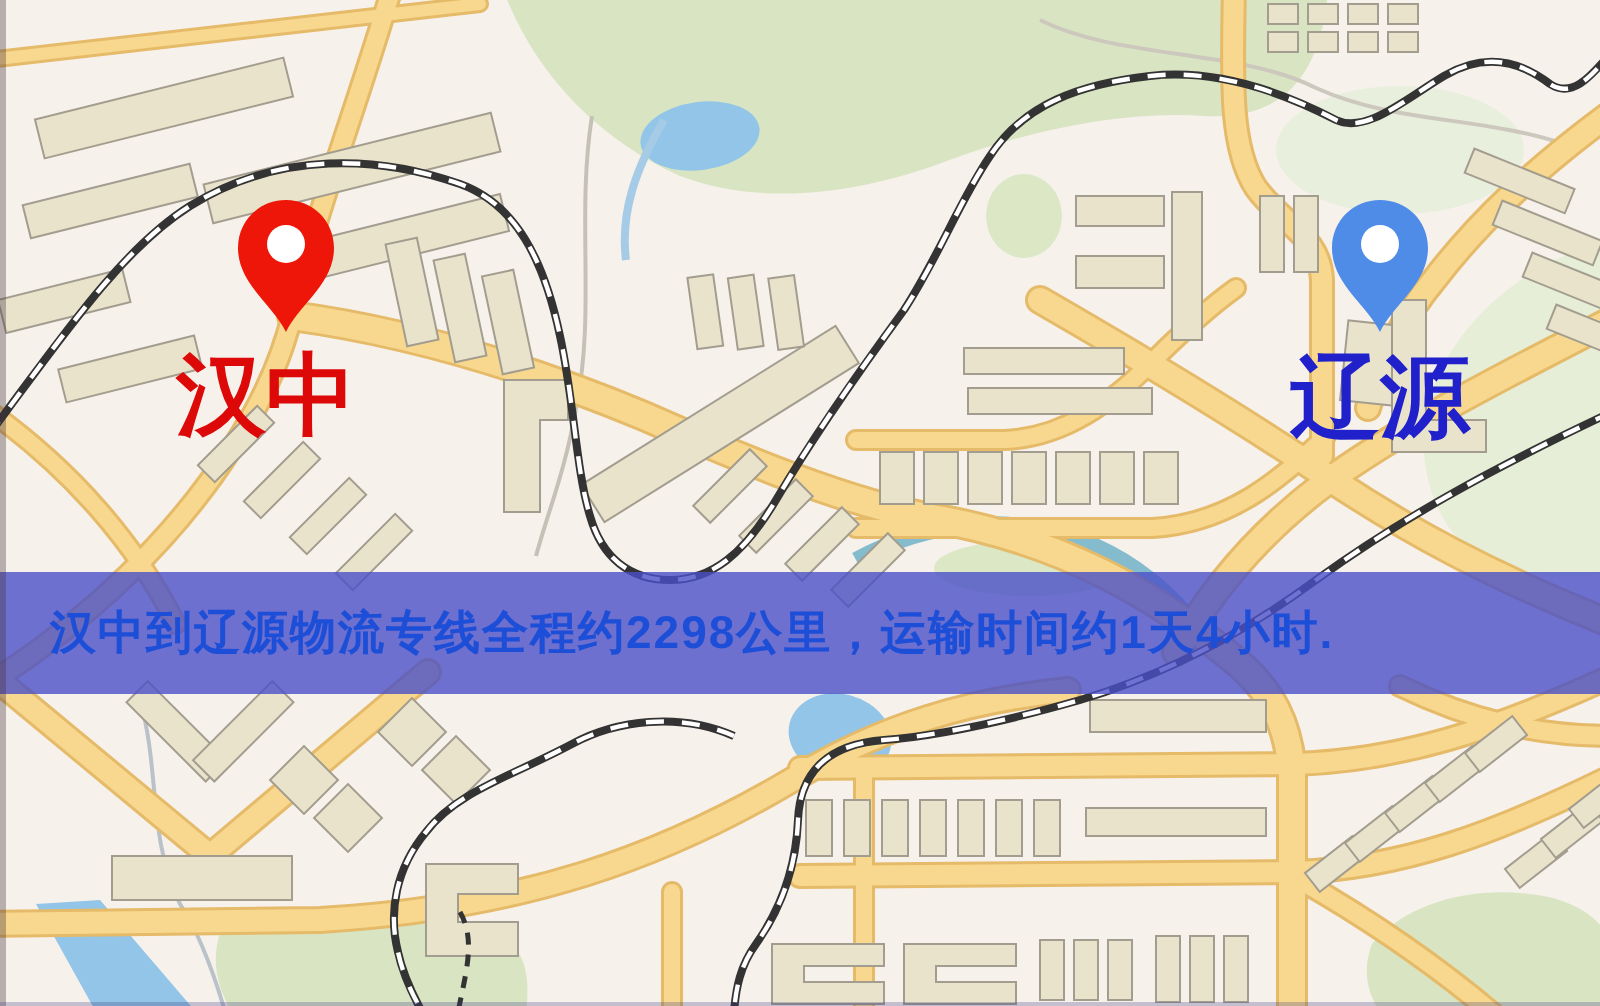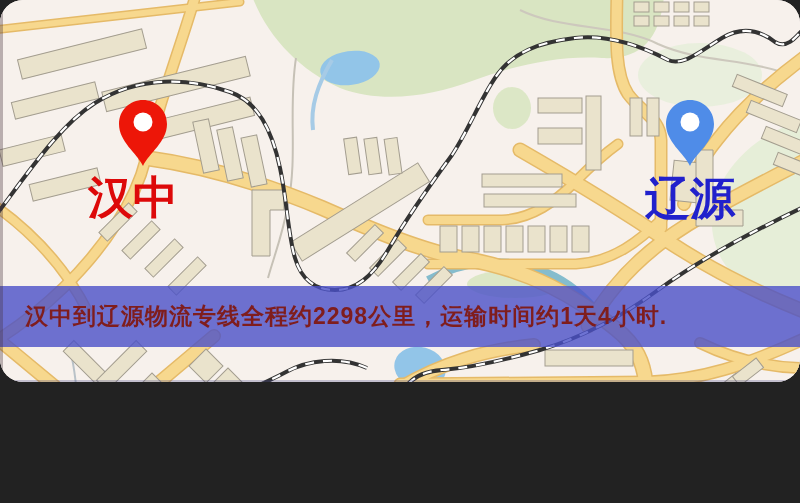--- a/index.html
+++ b/index.html
@@ -4,10 +4,9 @@
 <style>
   html,body{margin:0;padding:0;background:#222;}
   .screen{
-    position:relative;width:800px;height:382px;overflow:hidden;
+    position:relative;width:800px;height:503px;overflow:hidden;
     font-family:"Liberation Sans","DejaVu Sans",sans-serif;
     background:#f7f1ec;
-    border-radius:23px;
   }
   .screen svg{position:absolute;left:0;top:0;display:block;}
   [data-name="buildings"] rect,[data-name="buildings"] path{stroke:#a39d8f;stroke-width:1;}

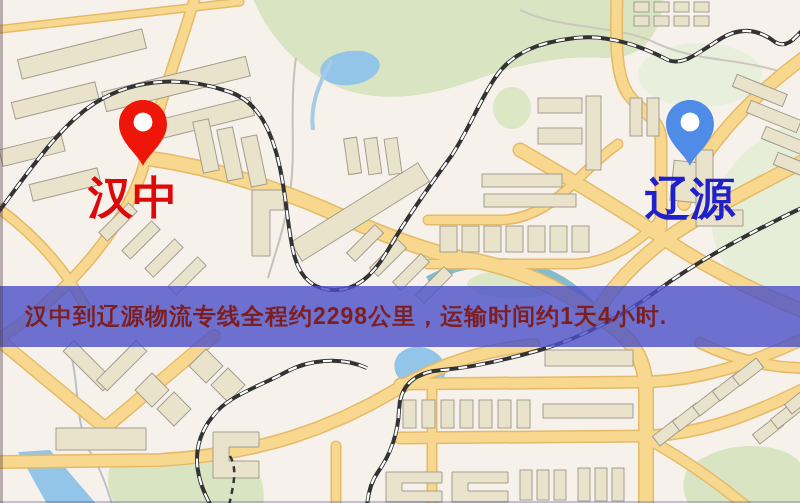--- a/index.html
+++ b/index.html
@@ -18,7 +18,7 @@
     box-sizing:border-box;padding-left:25px;
   }
   .banner span{
-    color:#7f1d1d;font-size:23px;font-weight:600;letter-spacing:1px;
+    color:#1d4ed8;font-size:23px;font-weight:600;letter-spacing:1px;
     white-space:nowrap;
   }
   .edge-left{position:absolute;left:0;top:0;width:3px;height:100%;background:rgba(70,50,60,.35);}

